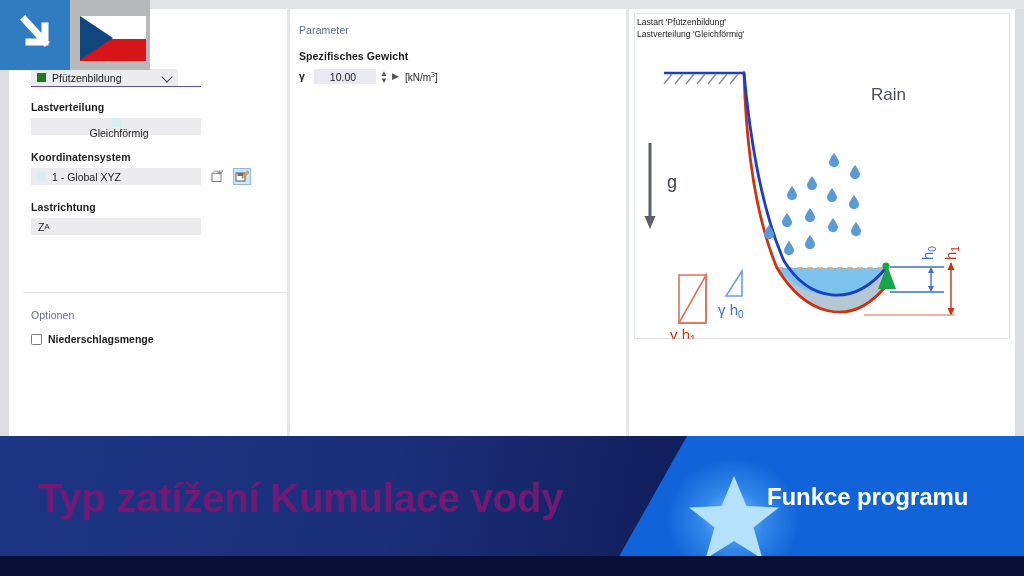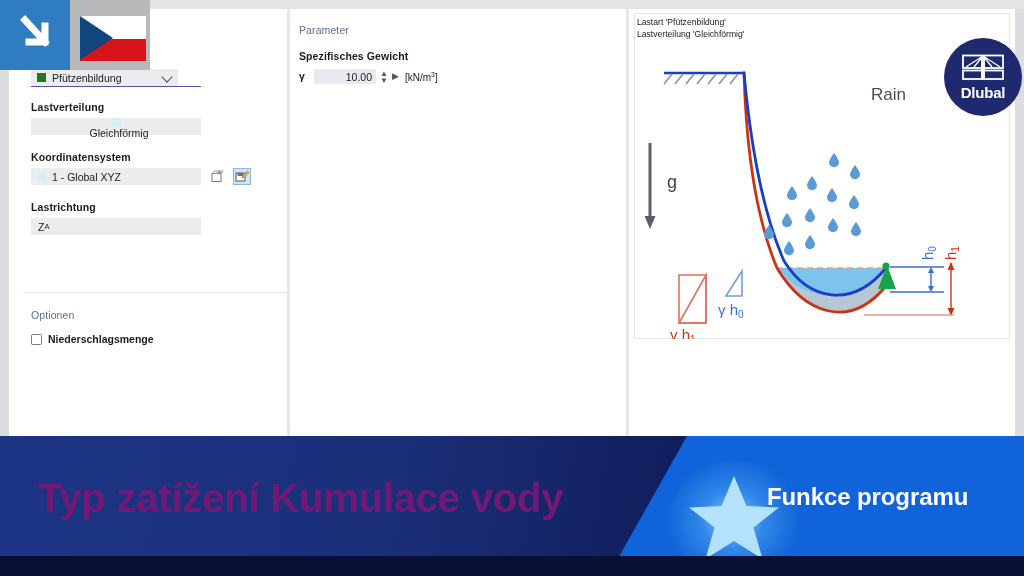--- a/index.html
+++ b/index.html
@@ -62,7 +62,7 @@
   
   .param-val{
     position:absolute;background:#e9e9f2;height:15px;width:62px;
-    display:flex;align-items:center;justify-content:flex-end;padding-right:4px;
+    display:flex;align-items:center;justify-content:center;padding-right:4px;
     box-sizing:border-box;font-size:10.5px;color:#1b1b1b;
   }
   .spin{position:absolute;font-size:8px;color:#555;line-height:7px;}

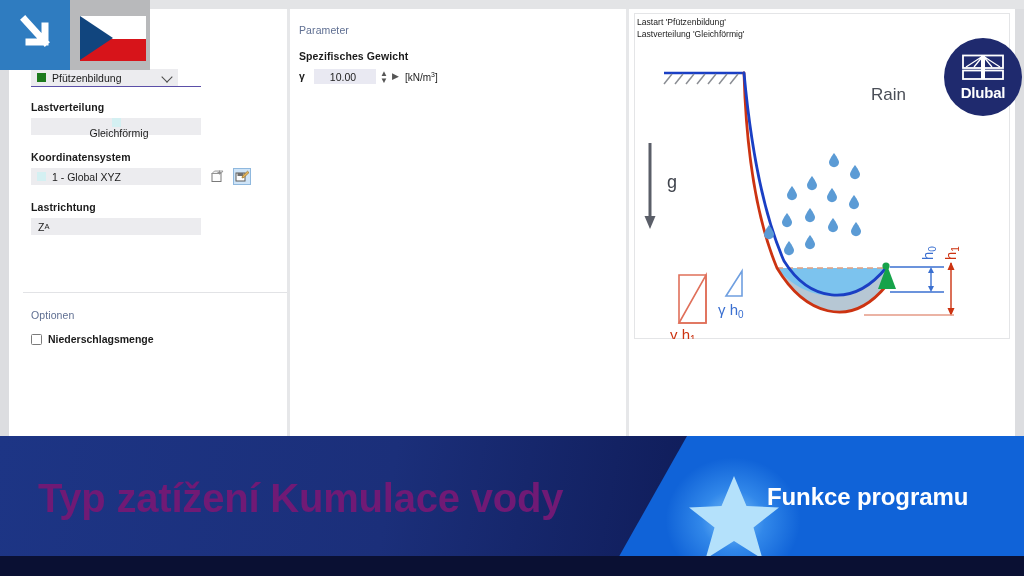--- a/index.html
+++ b/index.html
@@ -264,15 +264,6 @@
       </svg>
     </div>
 
-    <div class="dlubal">
-      <svg width="46" height="30" viewBox="0 0 46 30">
-        <rect x="3" y="2.5" width="40" height="12.5" fill="none" stroke="#ffffff" stroke-width="1.8"></rect>
-        <path d="M23 3 L6 14 M23 3 L40 14 M23 3 L14 14 M23 3 L32 14" stroke="#ffffff" stroke-width="1.3"></path>
-        <rect x="21" y="2" width="4" height="24" fill="#ffffff"></rect>
-        <rect x="3" y="17.5" width="40" height="8.5" fill="none" stroke="#ffffff" stroke-width="1.8"></rect>
-      </svg>
-      <div class="dlubal-txt">Dlubal</div>
-    </div>
 
     <div class="arrow-sq">
       <svg width="70" height="70" viewBox="0 0 70 70">

